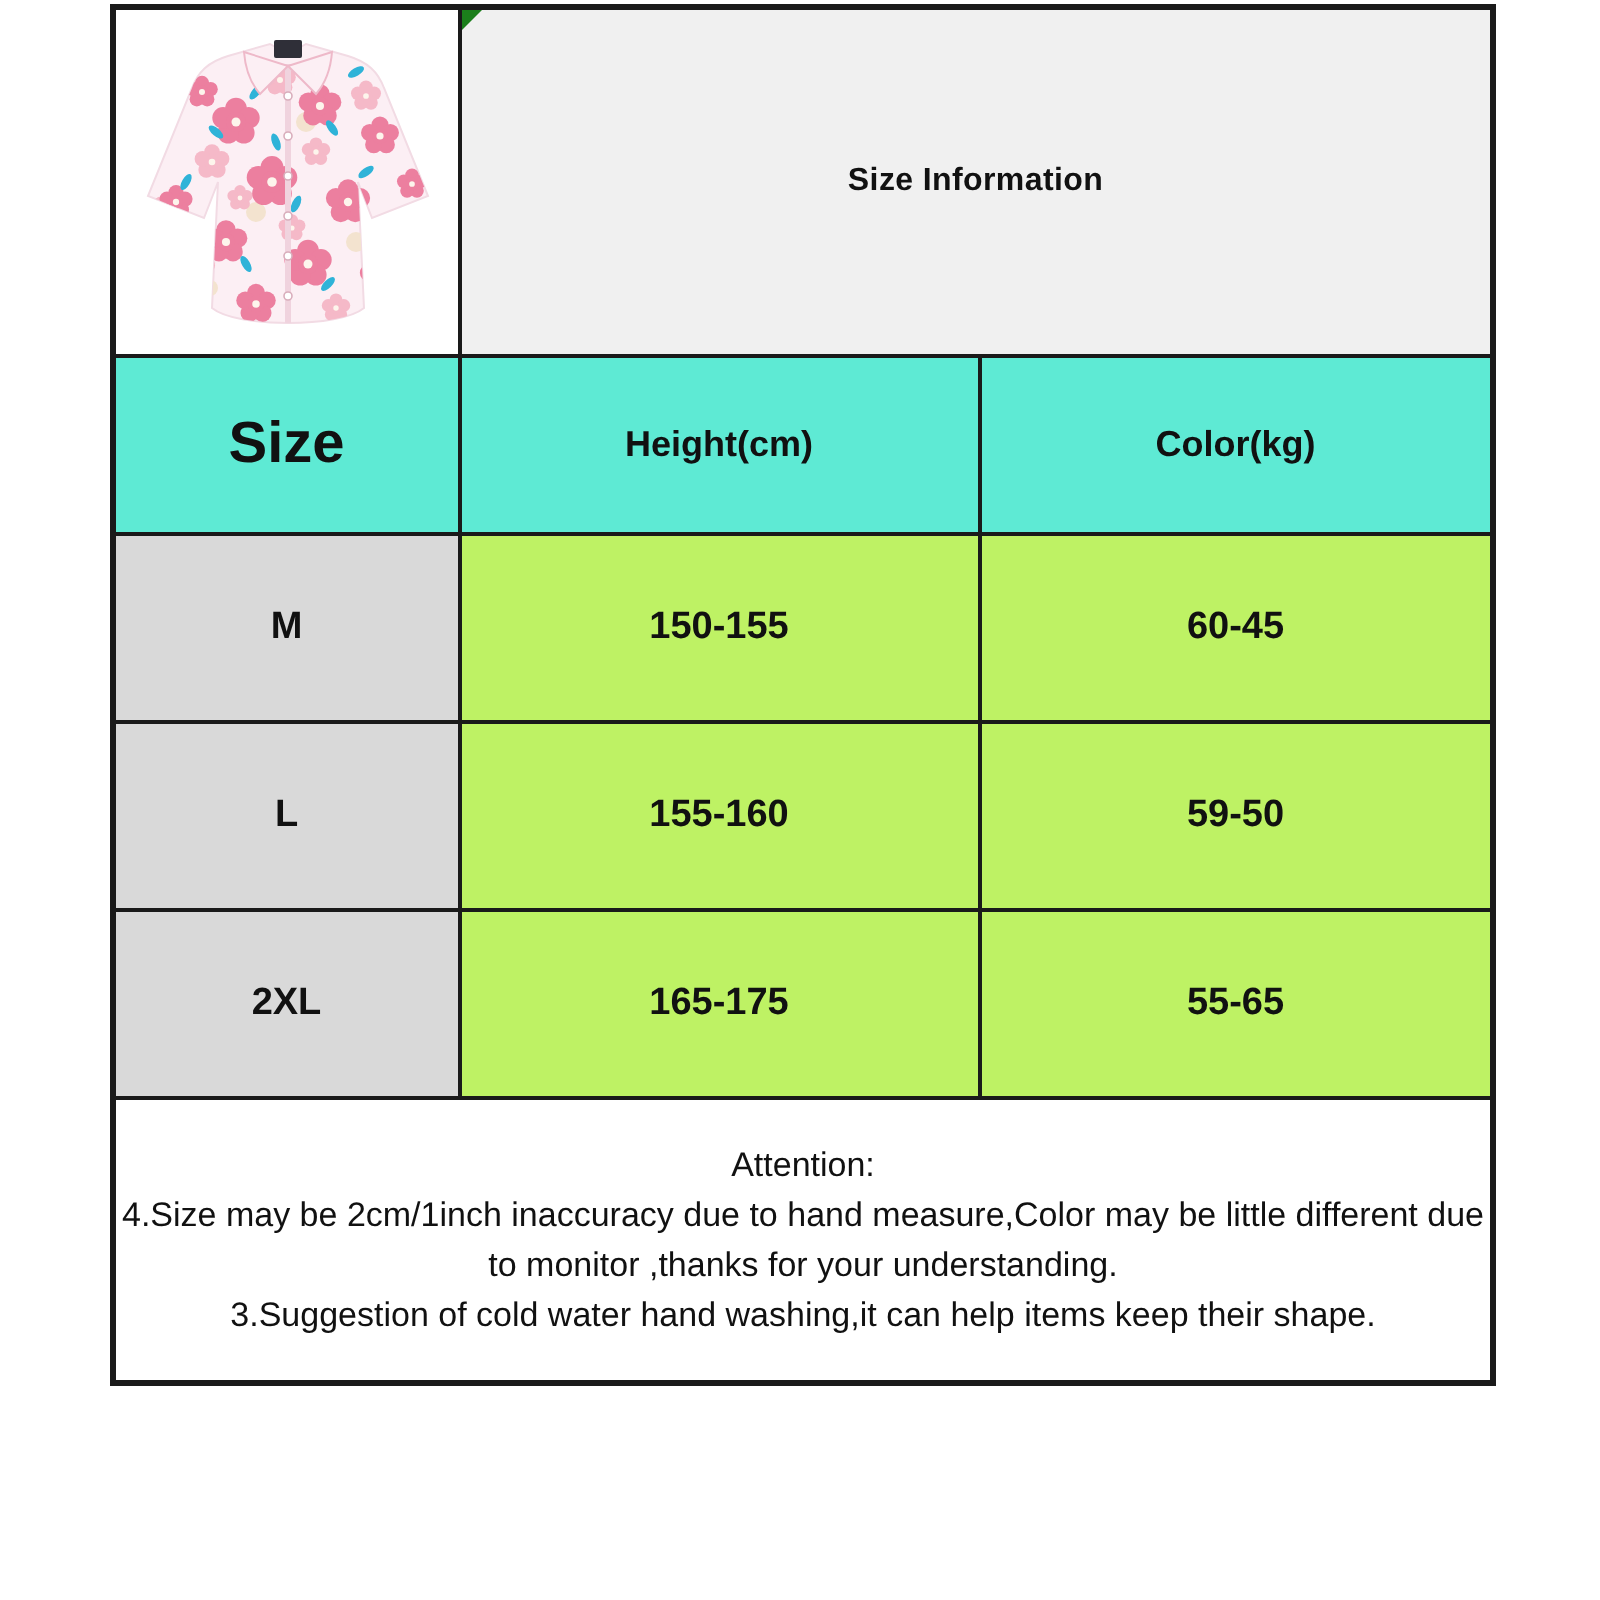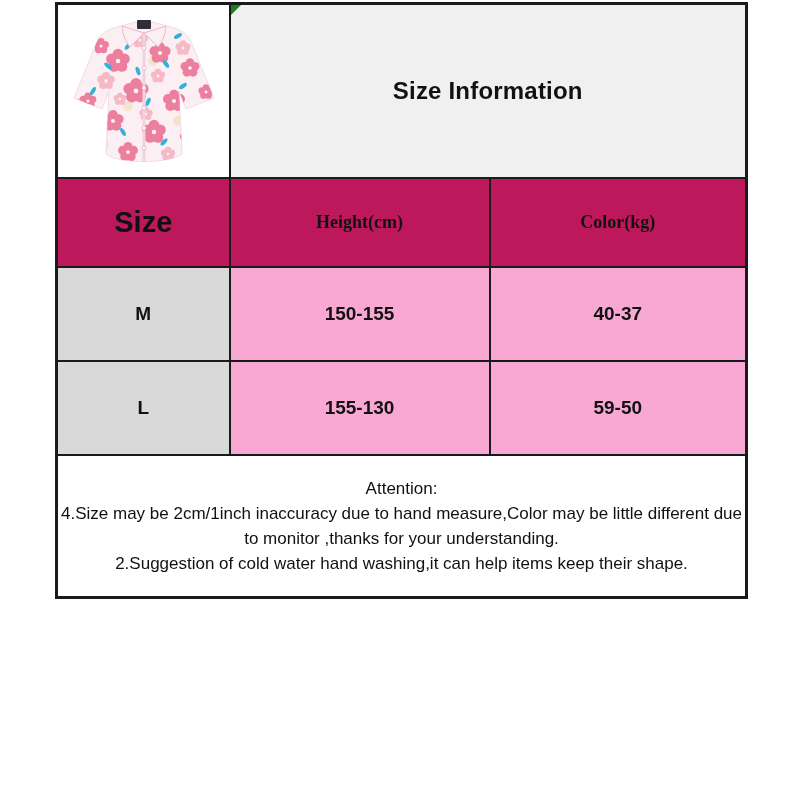--- a/index.html
+++ b/index.html
@@ -19,7 +19,7 @@
 
   
   .product-cell{background:#ffffff;height:172px;}
-  .title-cell{background:#f0f0f0;position:relative;font-size:24px;font-weight:bold;letter-spacing:0.2px;}
+  .title-cell{background:#f0f0f0;position:relative;font-size:16px;font-weight:bold;letter-spacing:0.2px;}
   .corner-marker{position:absolute;top:0;left:0;width:0;height:0;
     border-top:10px solid #1b7f1b;border-right:10px solid transparent;}
 

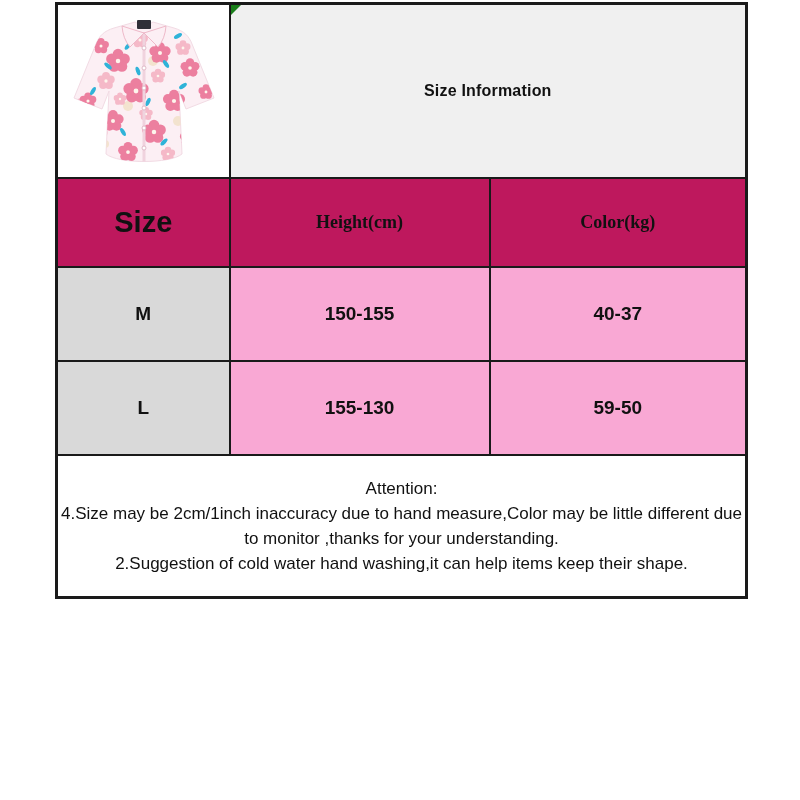--- a/index.html
+++ b/index.html
@@ -24,7 +24,7 @@
     border-top:10px solid #1b7f1b;border-right:10px solid transparent;}
 
   
-  .header-row th{background:#be185d;height:87px;font-weight:bold;}
+  .header-row th{background:#5eead4;height:87px;font-weight:bold;}
   .col-head-size{font-size:29px;}
   .col-head{font-size:18px;font-family:Liberation Serif, serif;}
 

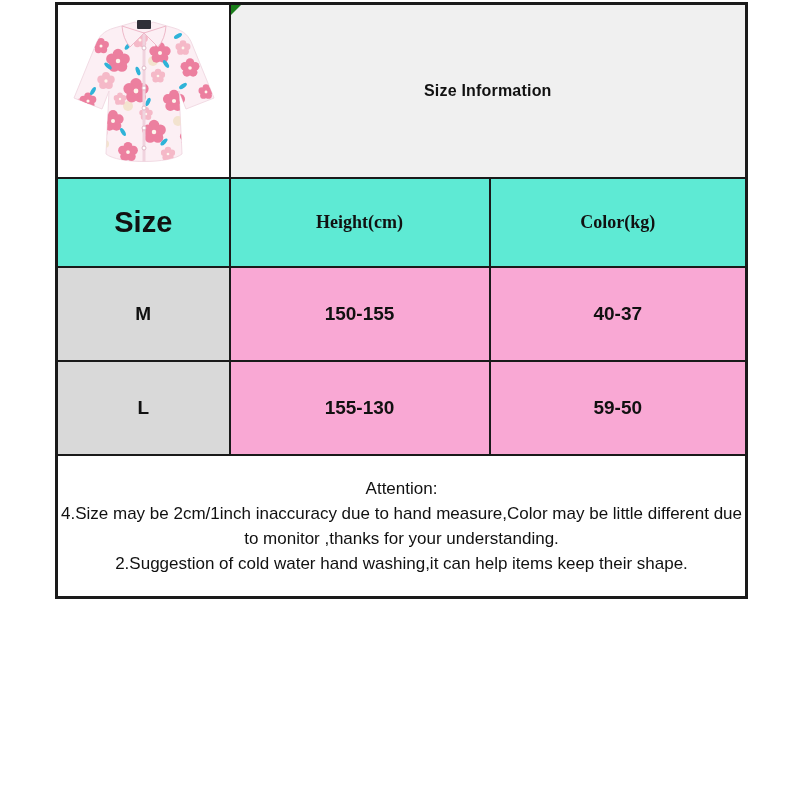--- a/index.html
+++ b/index.html
@@ -26,7 +26,7 @@
   
   .header-row th{background:#5eead4;height:87px;font-weight:bold;}
   .col-head-size{font-size:29px;}
-  .col-head{font-size:18px;font-family:Liberation Serif, serif;}
+  .col-head{font-size:18px;}
 
   
   .data-row{height:94px;}

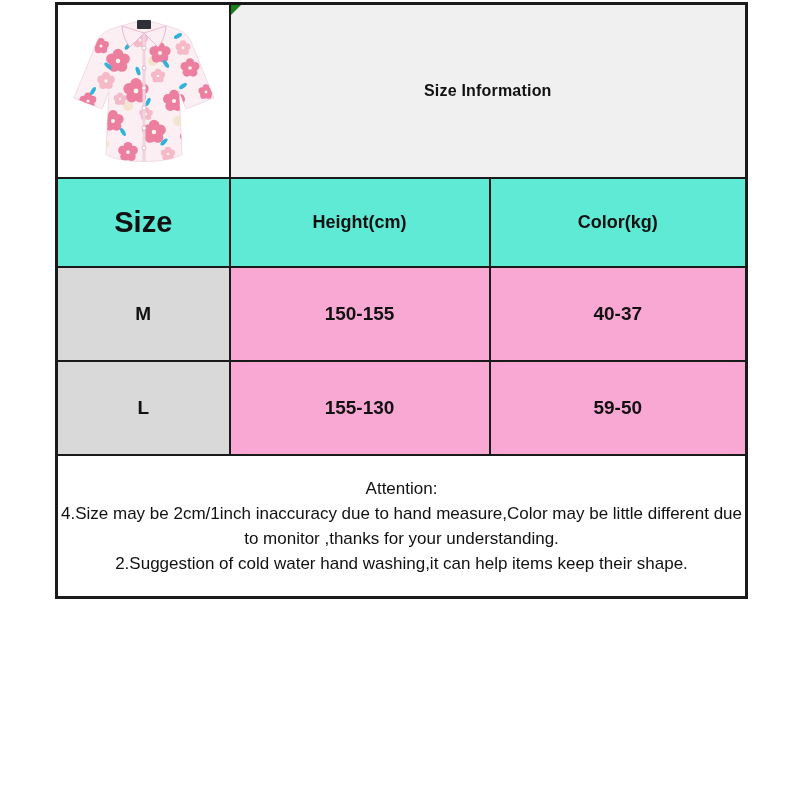--- a/index.html
+++ b/index.html
@@ -31,7 +31,7 @@
   
   .data-row{height:94px;}
   .size-cell{background:#d9d9d9;font-size:19px;font-weight:bold;}
-  .value-cell{background:#f9a8d4;font-size:19px;font-weight:bold;}
+  .value-cell{background:#bef264;font-size:19px;font-weight:bold;}
 
   
   .attention-cell{background:#ffffff;height:140px;text-align:left;vertical-align:top;

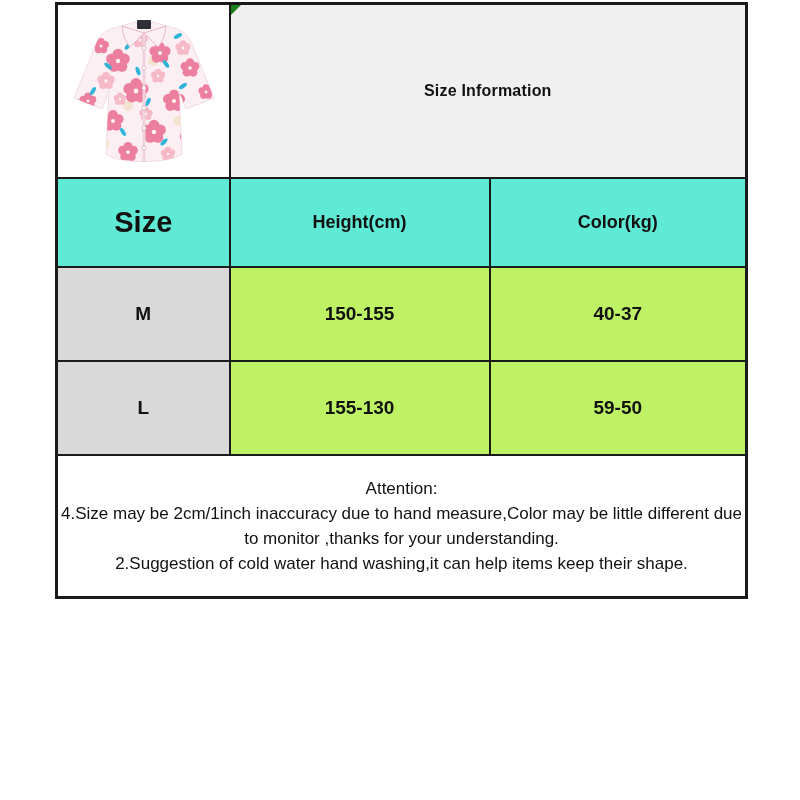--- a/index.html
+++ b/index.html
@@ -154,7 +154,7 @@
     <tr class="data-row">
       <td class="size-cell">M</td>
       <td class="value-cell">150-155</td>
-      <td class="value-cell">40-37</td>
+      <td class="value-cell">60-45</td>
     </tr>
     <tr class="data-row">
       <td class="size-cell">L</td>

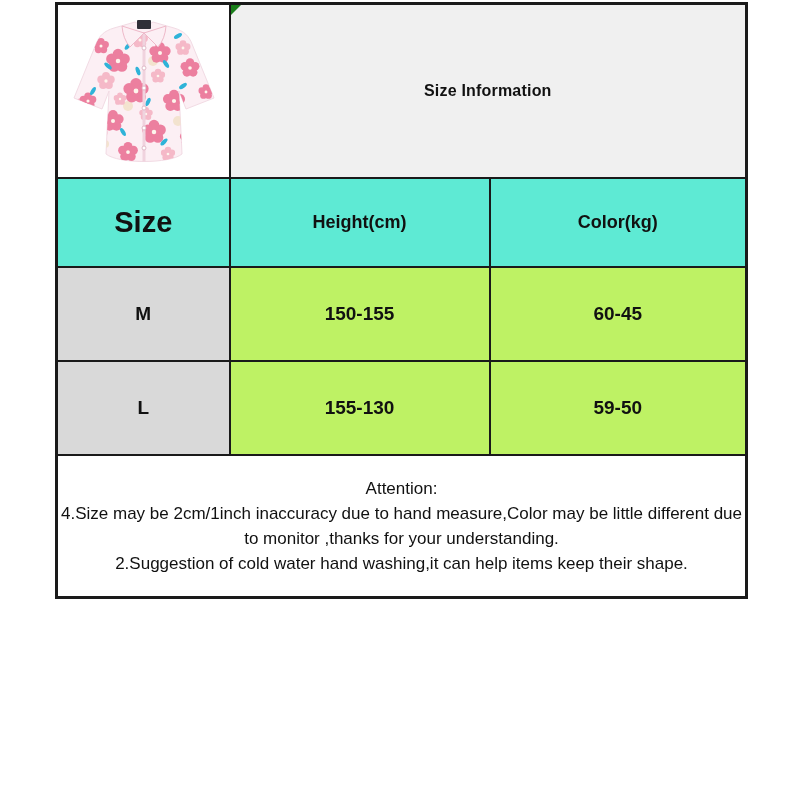--- a/index.html
+++ b/index.html
@@ -158,7 +158,7 @@
     </tr>
     <tr class="data-row">
       <td class="size-cell">L</td>
-      <td class="value-cell">155-130</td>
+      <td class="value-cell">155-160</td>
       <td class="value-cell">59-50</td>
     </tr>
 

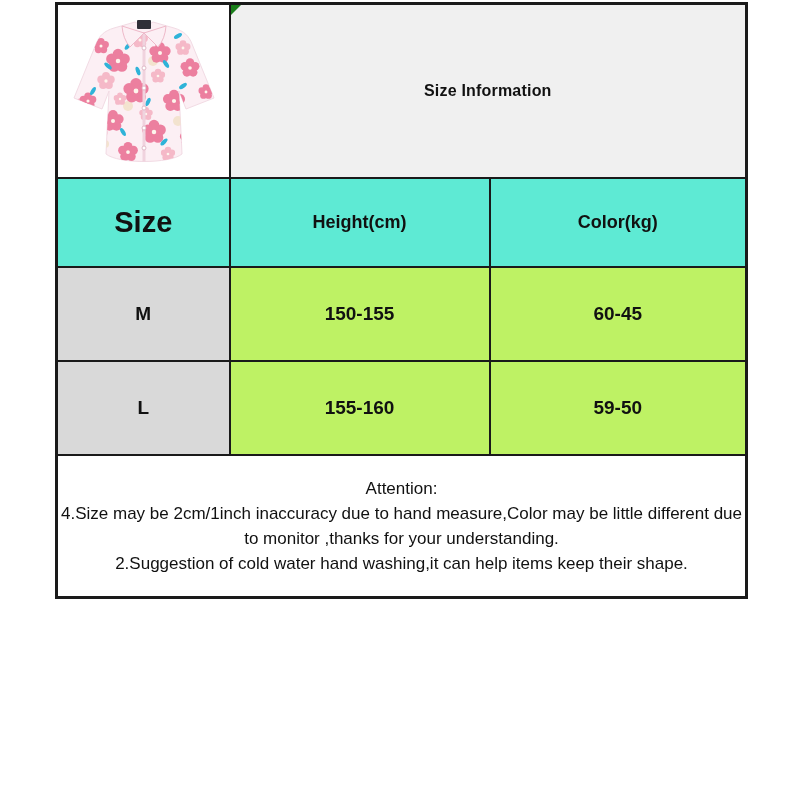--- a/index.html
+++ b/index.html
@@ -161,6 +161,11 @@
       <td class="value-cell">155-160</td>
       <td class="value-cell">59-50</td>
     </tr>
+    <tr class="data-row">
+      <td class="size-cell">2XL</td>
+      <td class="value-cell">165-175</td>
+      <td class="value-cell">55-65</td>
+    </tr>
 
     <tr>
       <td class="attention-cell" colspan="3">

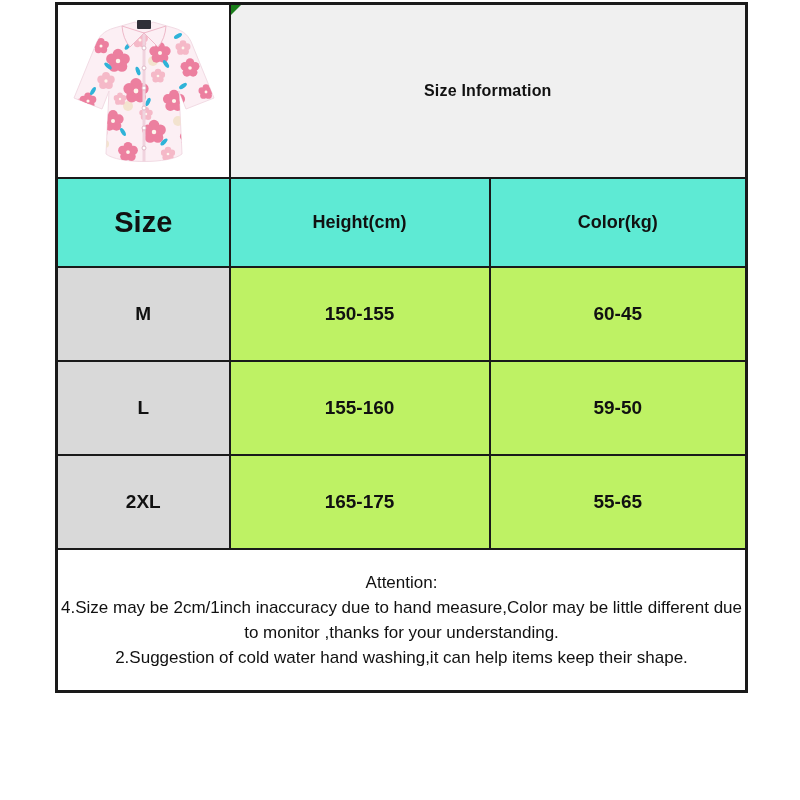--- a/index.html
+++ b/index.html
@@ -171,7 +171,7 @@
       <td class="attention-cell" colspan="3">
         <p>Attention:</p>
         <p>4.Size may be 2cm/1inch inaccuracy due to hand measure,Color may be little different due to monitor ,thanks for your understanding.</p>
-        <p>2.Suggestion of cold water hand washing,it can help items keep their shape.</p>
+        <p>3.Suggestion of cold water hand washing,it can help items keep their shape.</p>
       </td>
     </tr>
   </tbody>

